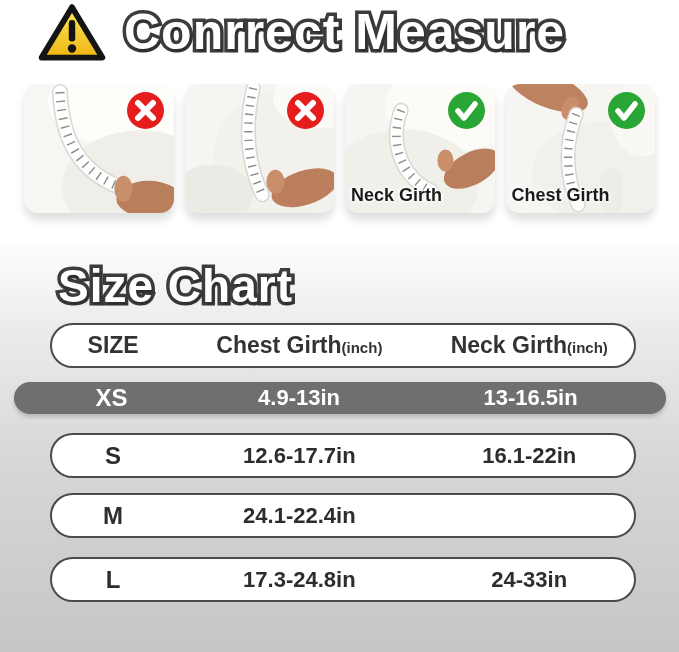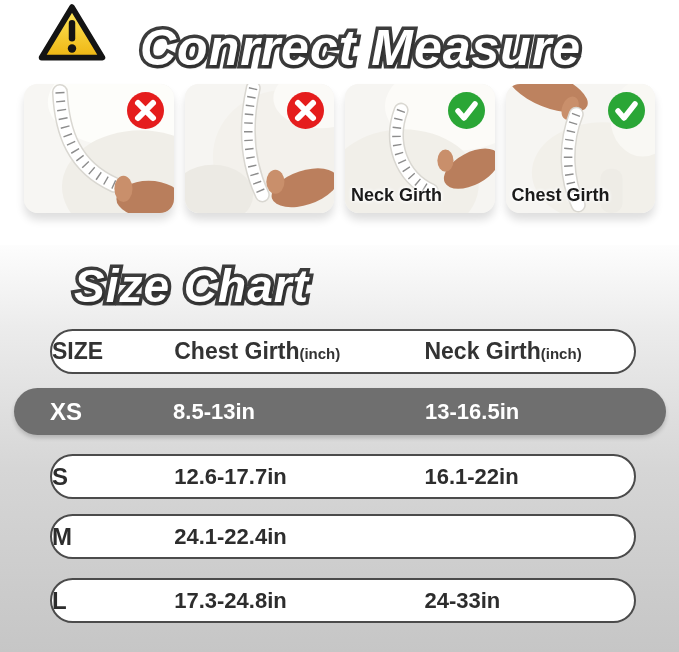--- a/index.html
+++ b/index.html
@@ -11,8 +11,7 @@
 
   
   .bubble{
-    margin:16px;
-    font-style:italic;
+    margin:0;
     font-weight:bold;
     color:#ffffff;
     -webkit-text-stroke:7px var(--outline-dark,#3c3c3c);

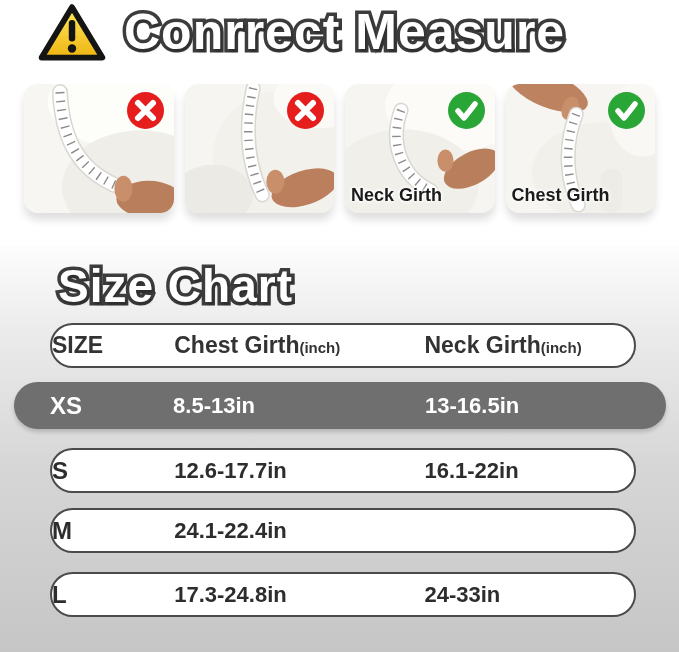--- a/index.html
+++ b/index.html
@@ -53,7 +53,7 @@
     border-radius:23px;background:#ffffff;
     border:2px solid #4b4b4b;
     display:grid;grid-template-columns:21% 43% 36%;
-    align-items:center;
+    align-items:center;text-align:center;
     font-weight:bold;color:#2d2d2d;font-size:22px;
   }
   .row.header{margin-top:10px;font-size:23px;color:#333;}

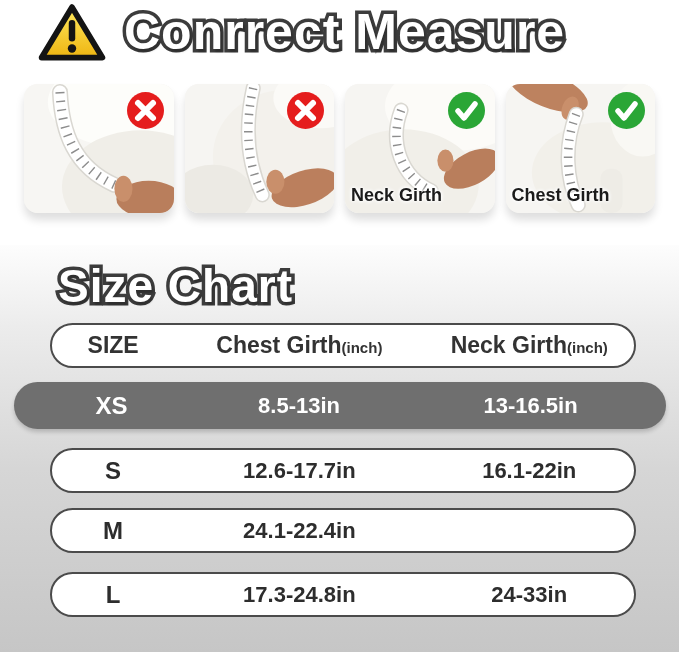--- a/index.html
+++ b/index.html
@@ -59,7 +59,7 @@
   .row.header{margin-top:10px;font-size:23px;color:#333;}
   .row.header .unit{font-size:15px;}
   .row.highlight{
-    margin:14px 13px 4px 14px;height:47px;border:none;
+    margin:14px 13px 4px 14px;height:32px;border:none;
     background:var(--highlight-gray,#6f6f6f);color:#ffffff;
     padding-left:36px;padding-right:30px;border-radius:24px;
     box-shadow:0 3px 4px rgba(0,0,0,0.18);

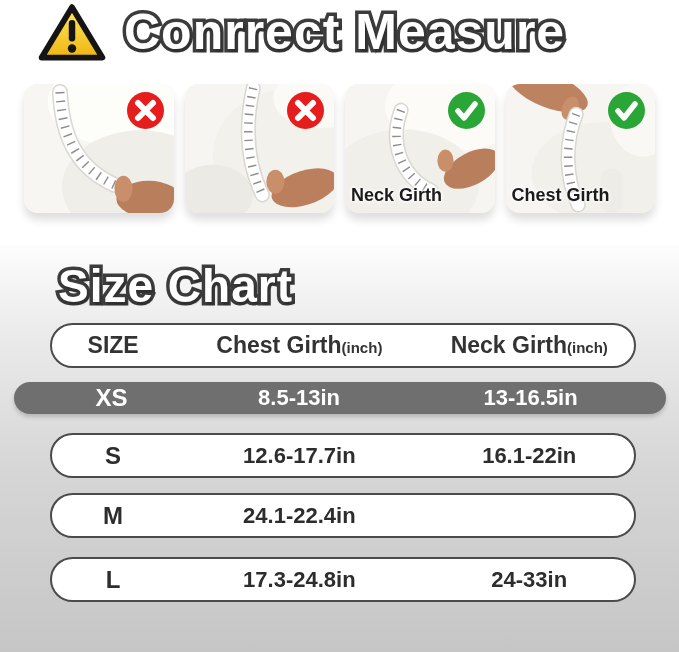--- a/index.html
+++ b/index.html
@@ -176,7 +176,7 @@
 
     <div class="row highlight">
       <span class="size-cell">XS</span>
-      <span>8.5-13in</span>
+      <span>4.9-13in</span>
       <span>13-16.5in</span>
     </div>
 

